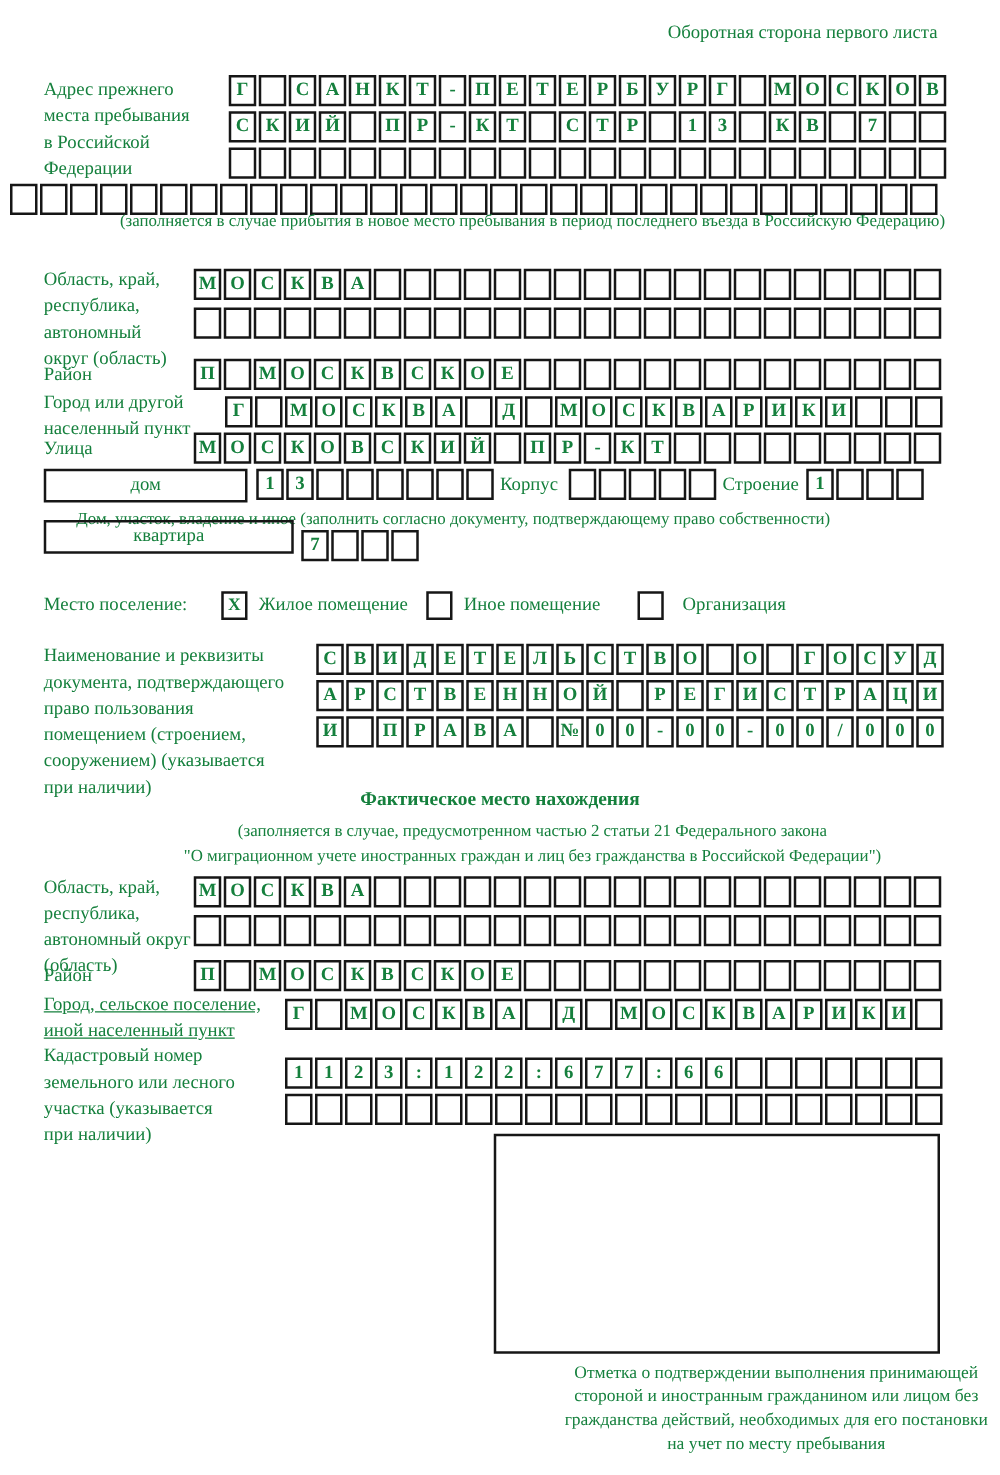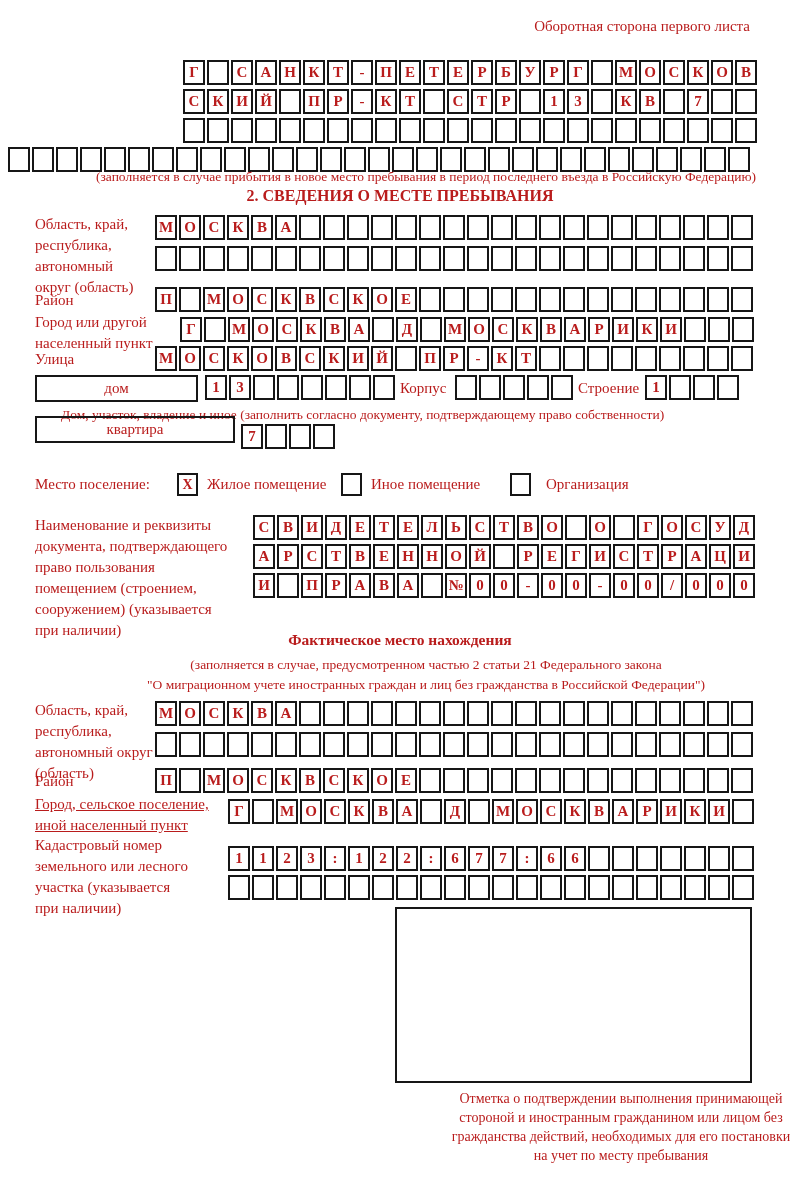--- a/index.html
+++ b/index.html
@@ -4,7 +4,7 @@
 <style>
   html,body{margin:0;padding:0;background:#fff;}
   .page{position:relative;width:800px;height:1180px;background:#fff;overflow:hidden;
-        font-family:"Liberation Serif","DejaVu Serif",serif;color:#b91c1c;}
+        font-family:"Liberation Serif","DejaVu Serif",serif;color:#15803d;}
   .abs{position:absolute;}
   .lbl{font-size:15px;line-height:21px;white-space:pre-line;}
   .cap{font-size:13.5px;line-height:18px;white-space:pre-line;padding-left:26px;}

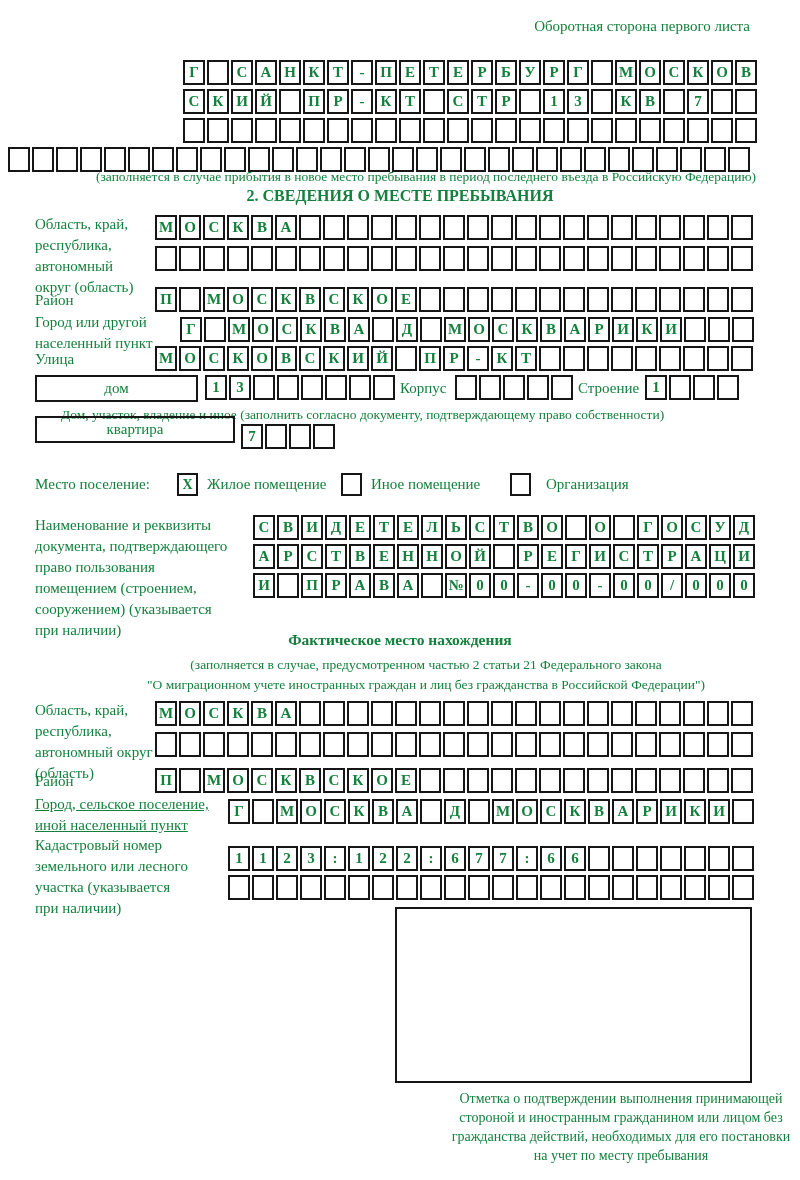--- a/index.html
+++ b/index.html
@@ -28,6 +28,10 @@
 
   <div class="abs lbl" style="top:16px;left:420px;width:330px;text-align:right;">Оборотная сторона первого листа</div>
 
+  <div class="abs lbl" style="top:62px;left:35px;width:150px;">Адрес прежнего
+места пребывания
+в Российской
+Федерации</div>
   <div class="abs grid" style="top:60px;left:183px;">
       <div class="cell">Г</div>
       <div class="cell"></div>

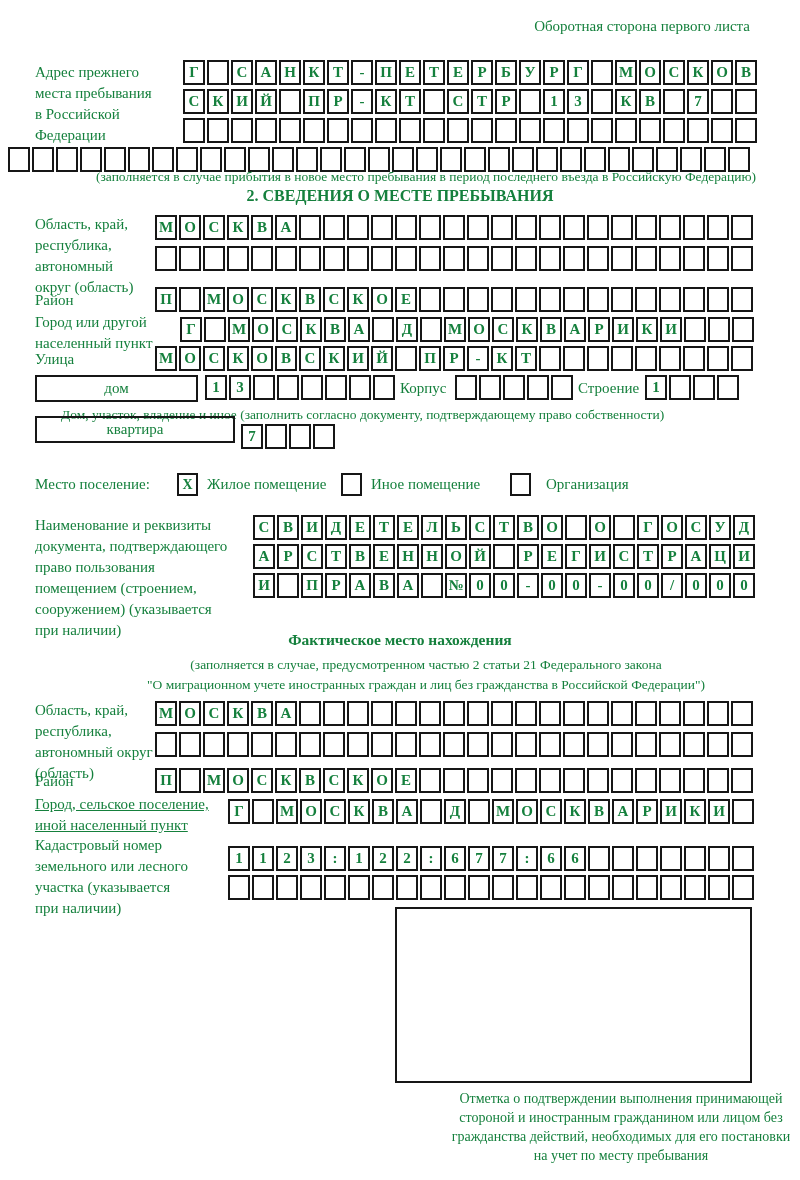--- a/index.html
+++ b/index.html
@@ -145,7 +145,6 @@
     </div>
   <div class="abs cap center" style="top:168px;left:0;width:800px;">(заполняется в случае прибытия в новое место пребывания в период последнего въезда в Российскую Федерацию)</div>
 
-  <div class="abs hdr center" style="top:187px;left:0;width:800px;">2. СВЕДЕНИЯ О МЕСТЕ ПРЕБЫВАНИЯ</div>
 
   <div class="abs lbl" style="top:214px;left:35px;width:118px;">Область, край,
 республика,

